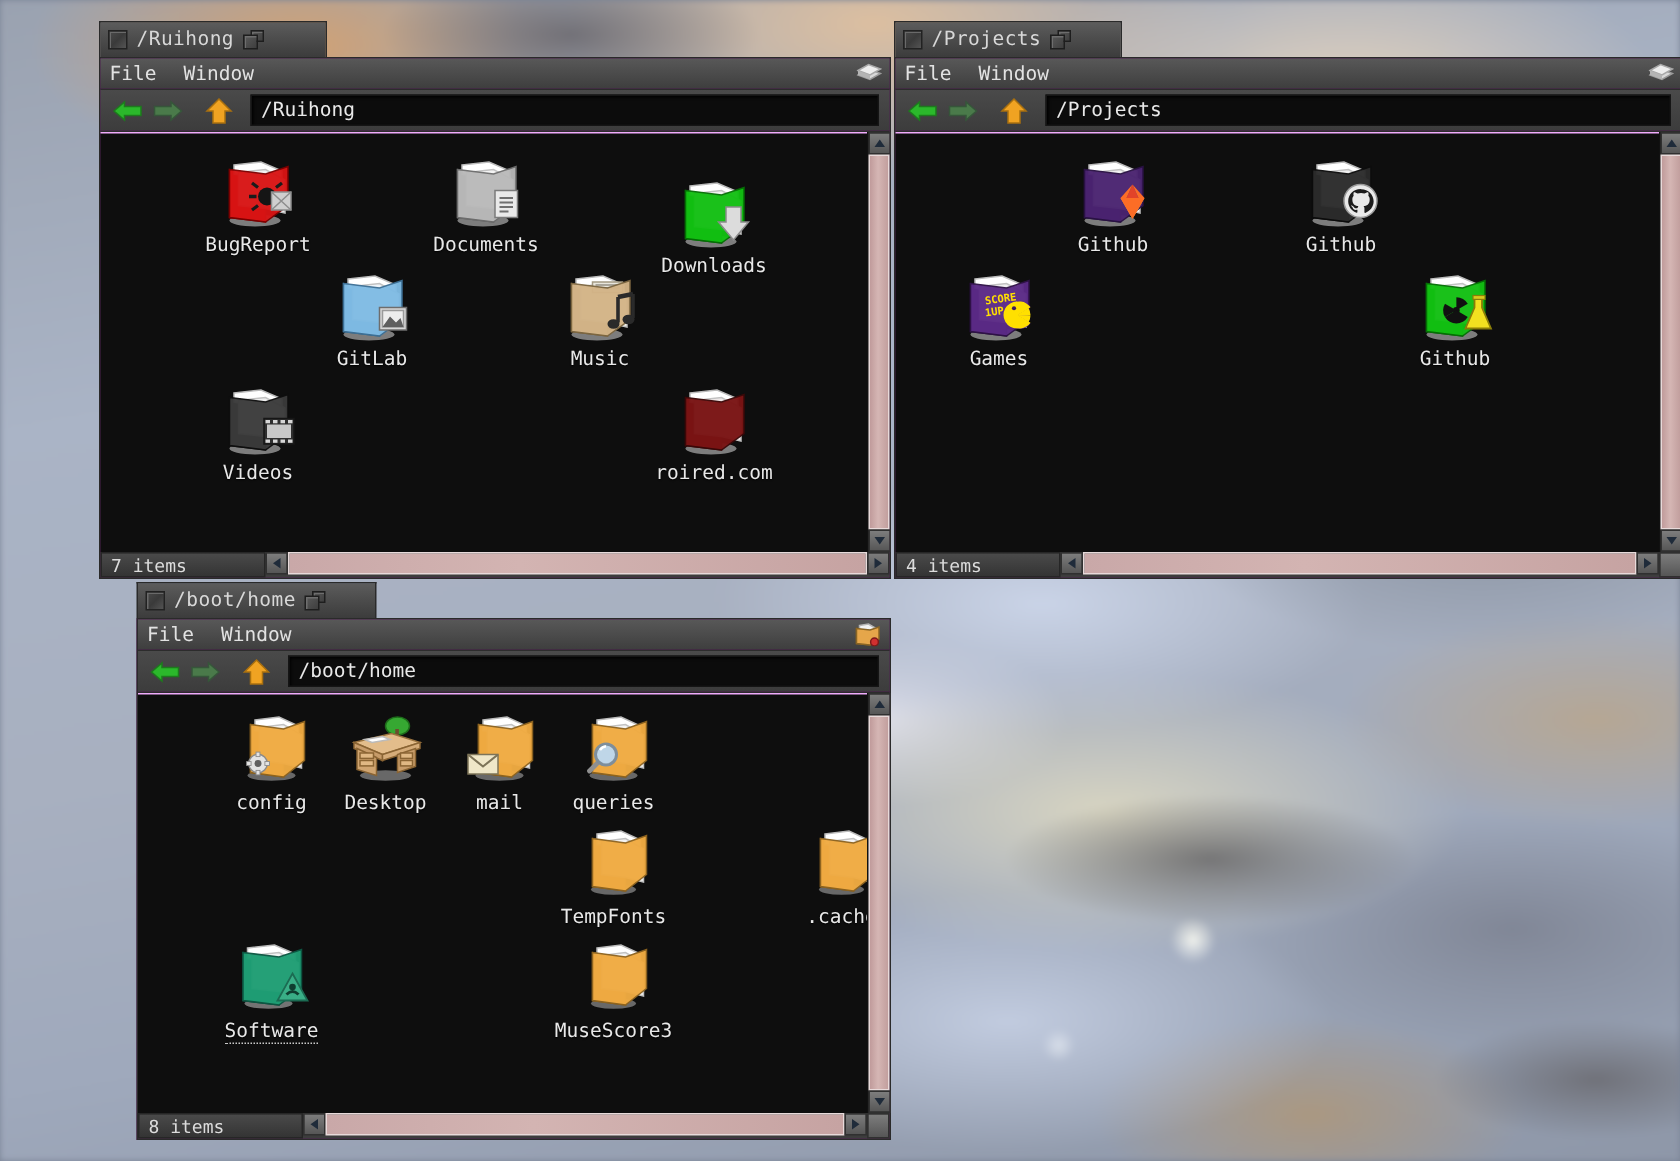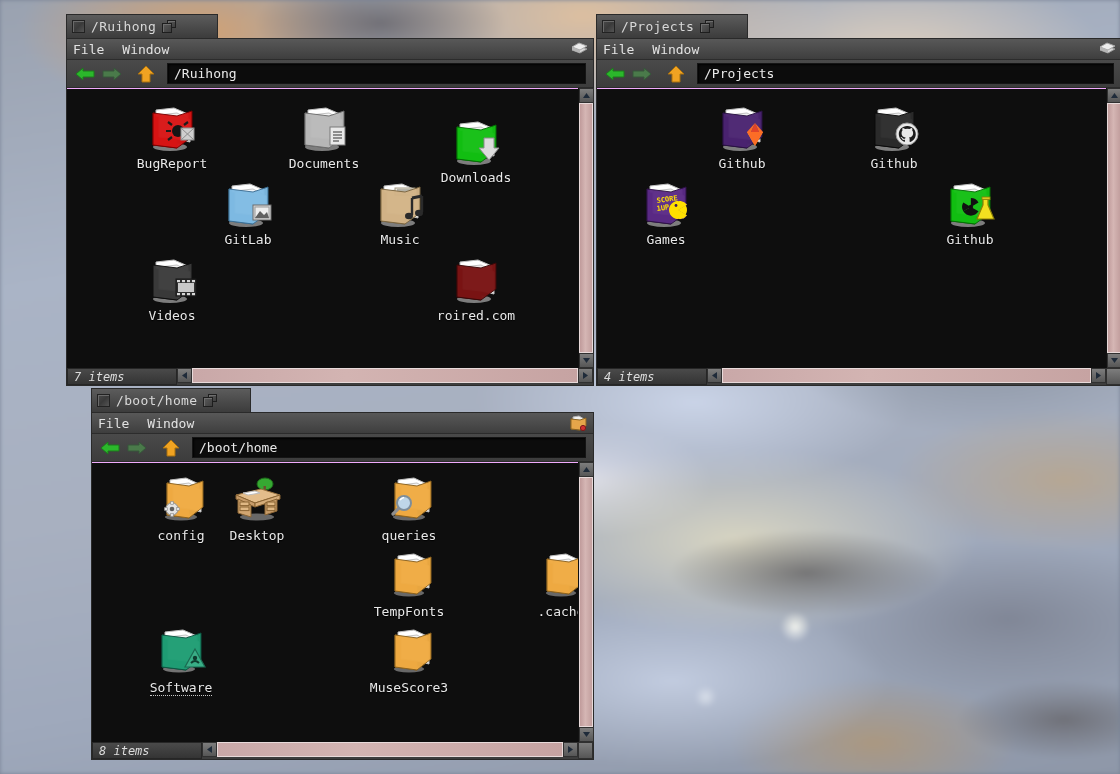--- a/index.html
+++ b/index.html
@@ -160,7 +160,7 @@
     border: 1px solid #262626;
     color: #dcdcdc; font-size: 12px;
     font-family: "DejaVu Sans Mono", monospace;
-    display: flex; align-items: center; padding-left: 6px; font-style: italic;
+    display: flex; align-items: center; padding-left: 6px;
   }
   .resize-grip { width: 15px; background: linear-gradient(180deg,#7d7d7d,#565656); border:1px solid #303030;}
 </style>

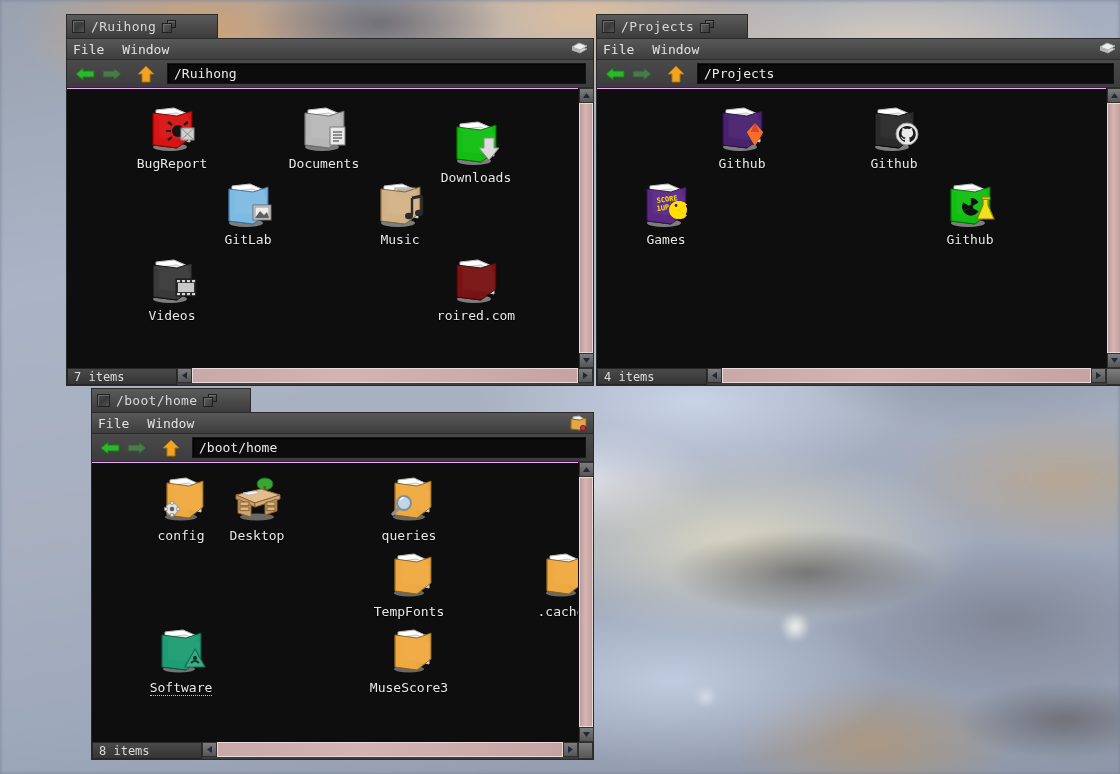--- a/index.html
+++ b/index.html
@@ -624,6 +624,20 @@
           <div class="lbl">Desktop</div>
         </div>
 
+        <div class="pose" style="left:198px; top:10px;">
+          <div class="ico">
+            <svg width="56" height="54" viewBox="0 0 56 54">
+              <ellipse cx="28" cy="44" rx="16" ry="3.5" fill="#d8d8d8" opacity=".45"></ellipse>
+              <polygon points="14,10 14,42 36,45 36,13" fill="#b88434" stroke="#7a571c"></polygon>
+              <polygon points="17,7 33,5 46,11 46,18 33,16 17,14" fill="#ffffff" stroke="#bbbbbb"></polygon>
+              <polygon points="20,12 36,10 48,17 48,39 36,36 20,34" fill="#f4f4f4" stroke="#c2c2c2"></polygon>
+              <polygon points="14,10 36,13 50,8 50,34 36,45 14,42" fill="#f0ab42" stroke="#8e6420" opacity=".97"></polygon>
+              <rect x="7" y="30" width="20" height="13" fill="#efe7c8" stroke="#7d7458"></rect>
+              <polyline points="7,30 17,38 27,30" fill="none" stroke="#7d7458" stroke-width="1.4"></polyline>
+            </svg>
+          </div>
+          <div class="lbl">mail</div>
+        </div>
 
         <div class="pose" style="left:274px; top:10px;">
           <div class="ico">

